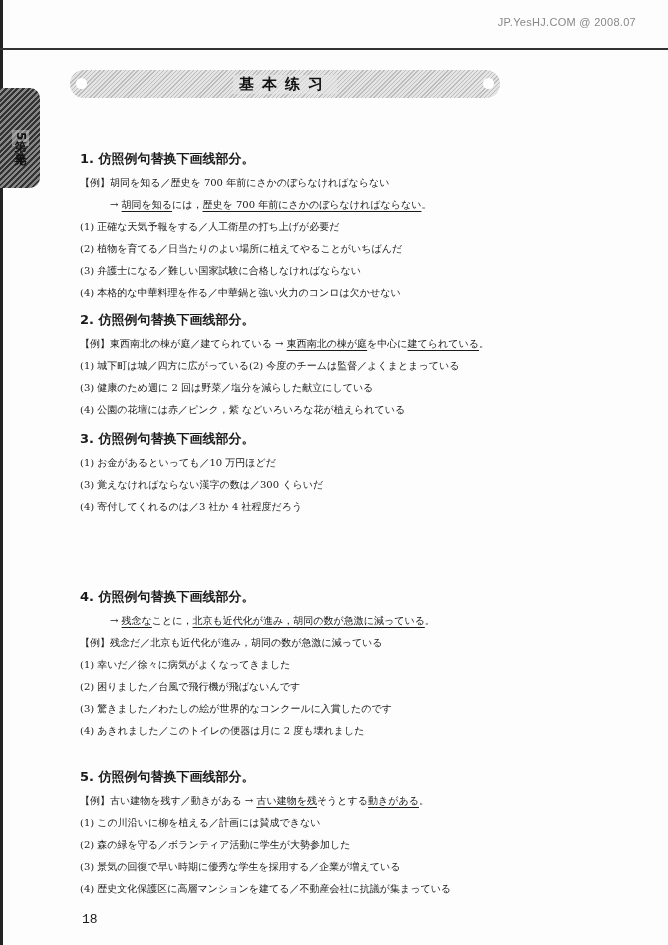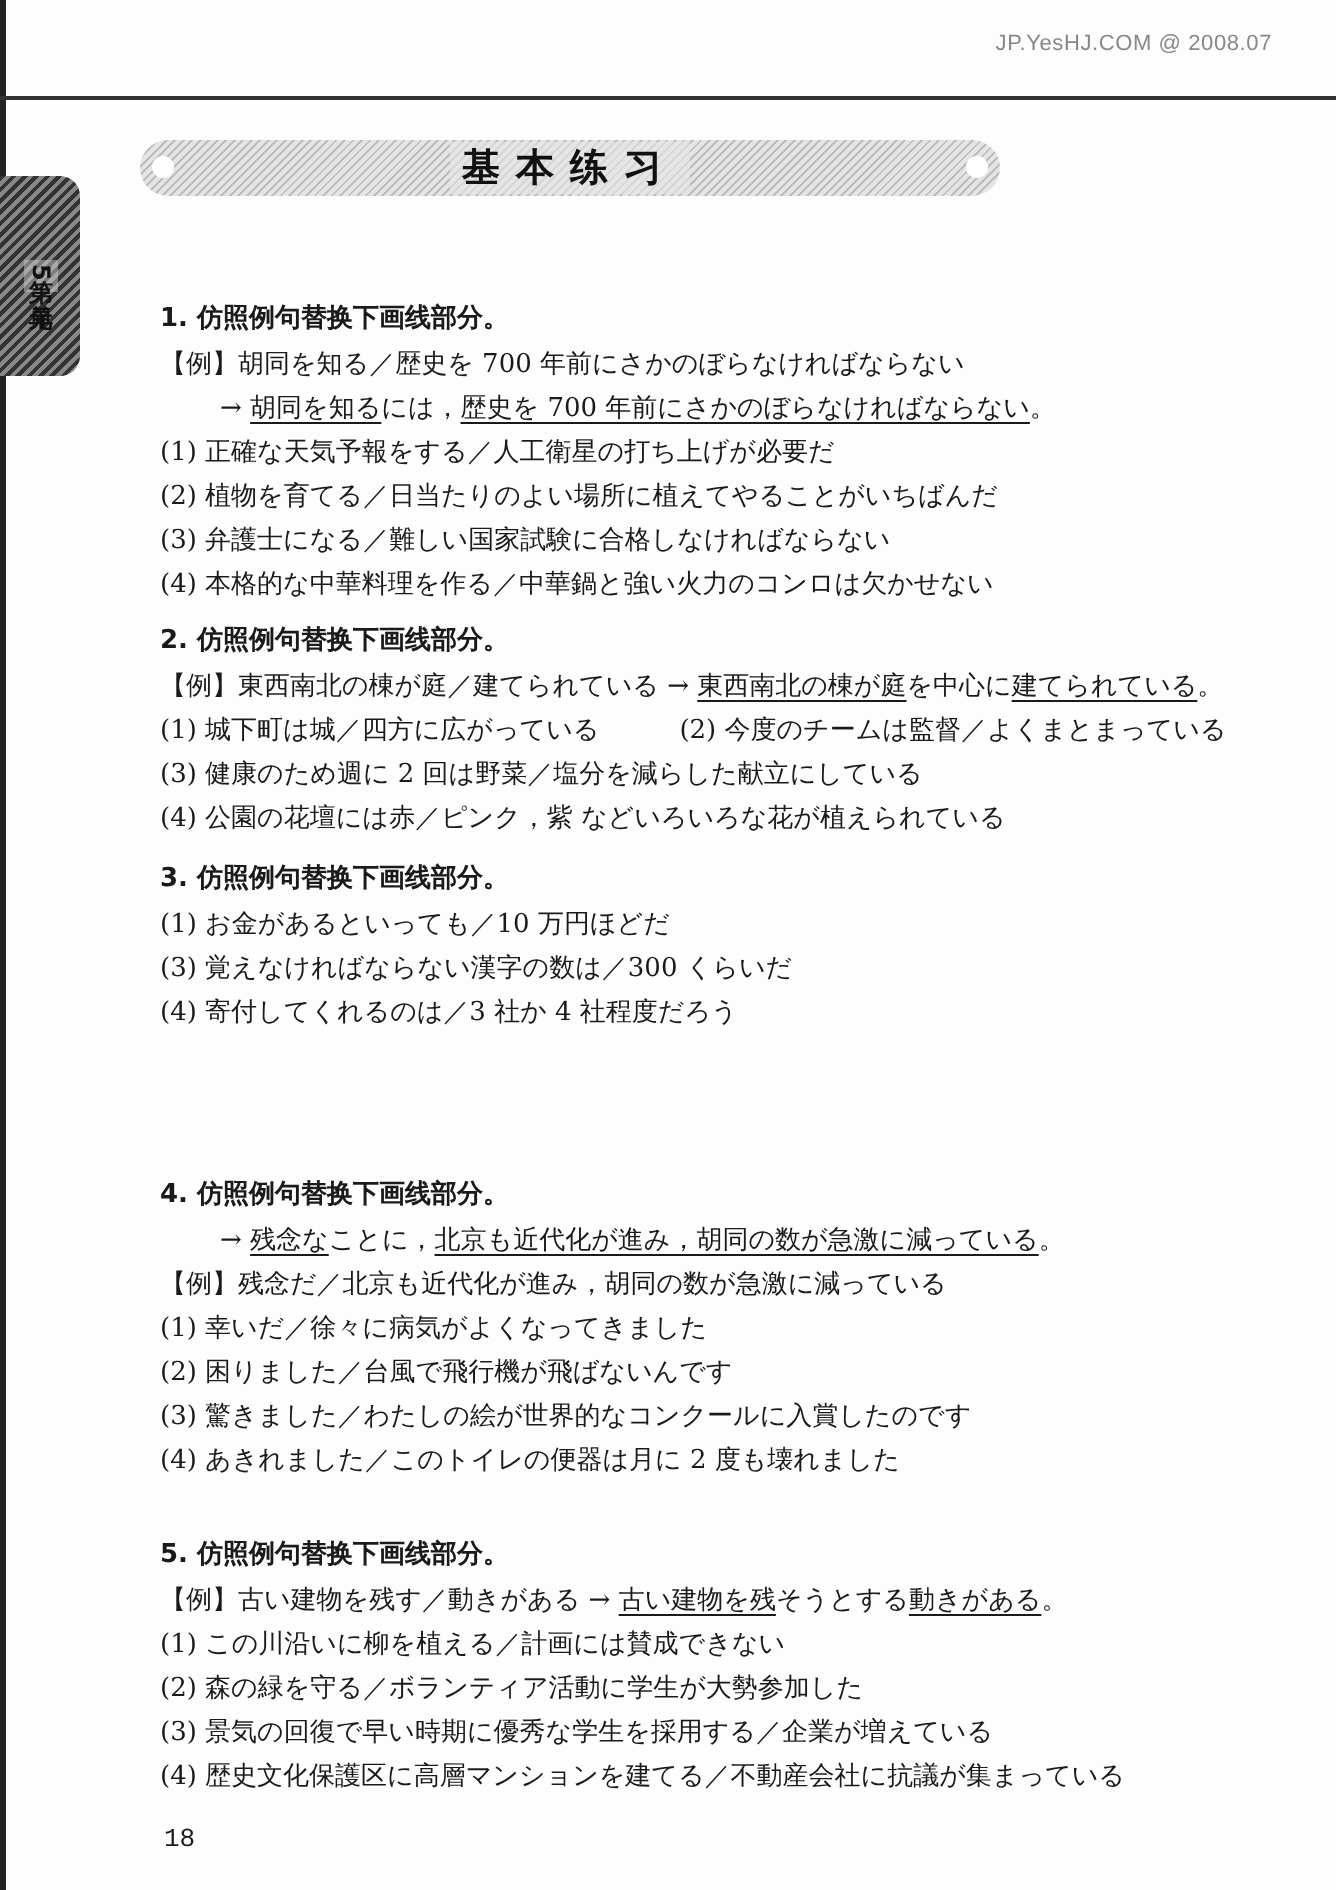--- a/index.html
+++ b/index.html
@@ -17,7 +17,7 @@
   }
   .banner .dot { position:absolute; top:8px; width:11px; height:11px; border-radius:50%; background:#fff; }
   .banner .dot.l { left:6px; } .banner .dot.r { right:6px; }
-  .banner-title { font-family:Liberation Serif, serif; font-weight:bold; font-size:19px; letter-spacing:8px; color:#111; background:rgba(230,230,230,0.6); padding:0 6px; }
+  .banner-title { font-family:Liberation Serif, serif; font-weight:bold; font-size:15px; letter-spacing:8px; color:#111; background:rgba(230,230,230,0.6); padding:0 6px; }
   .side-tab {
     position:absolute; left:0; top:88px; width:40px; height:100px; border-radius:0 10px 10px 0;
     background: repeating-linear-gradient(135deg, #333 0 2px, #888 2px 4px);

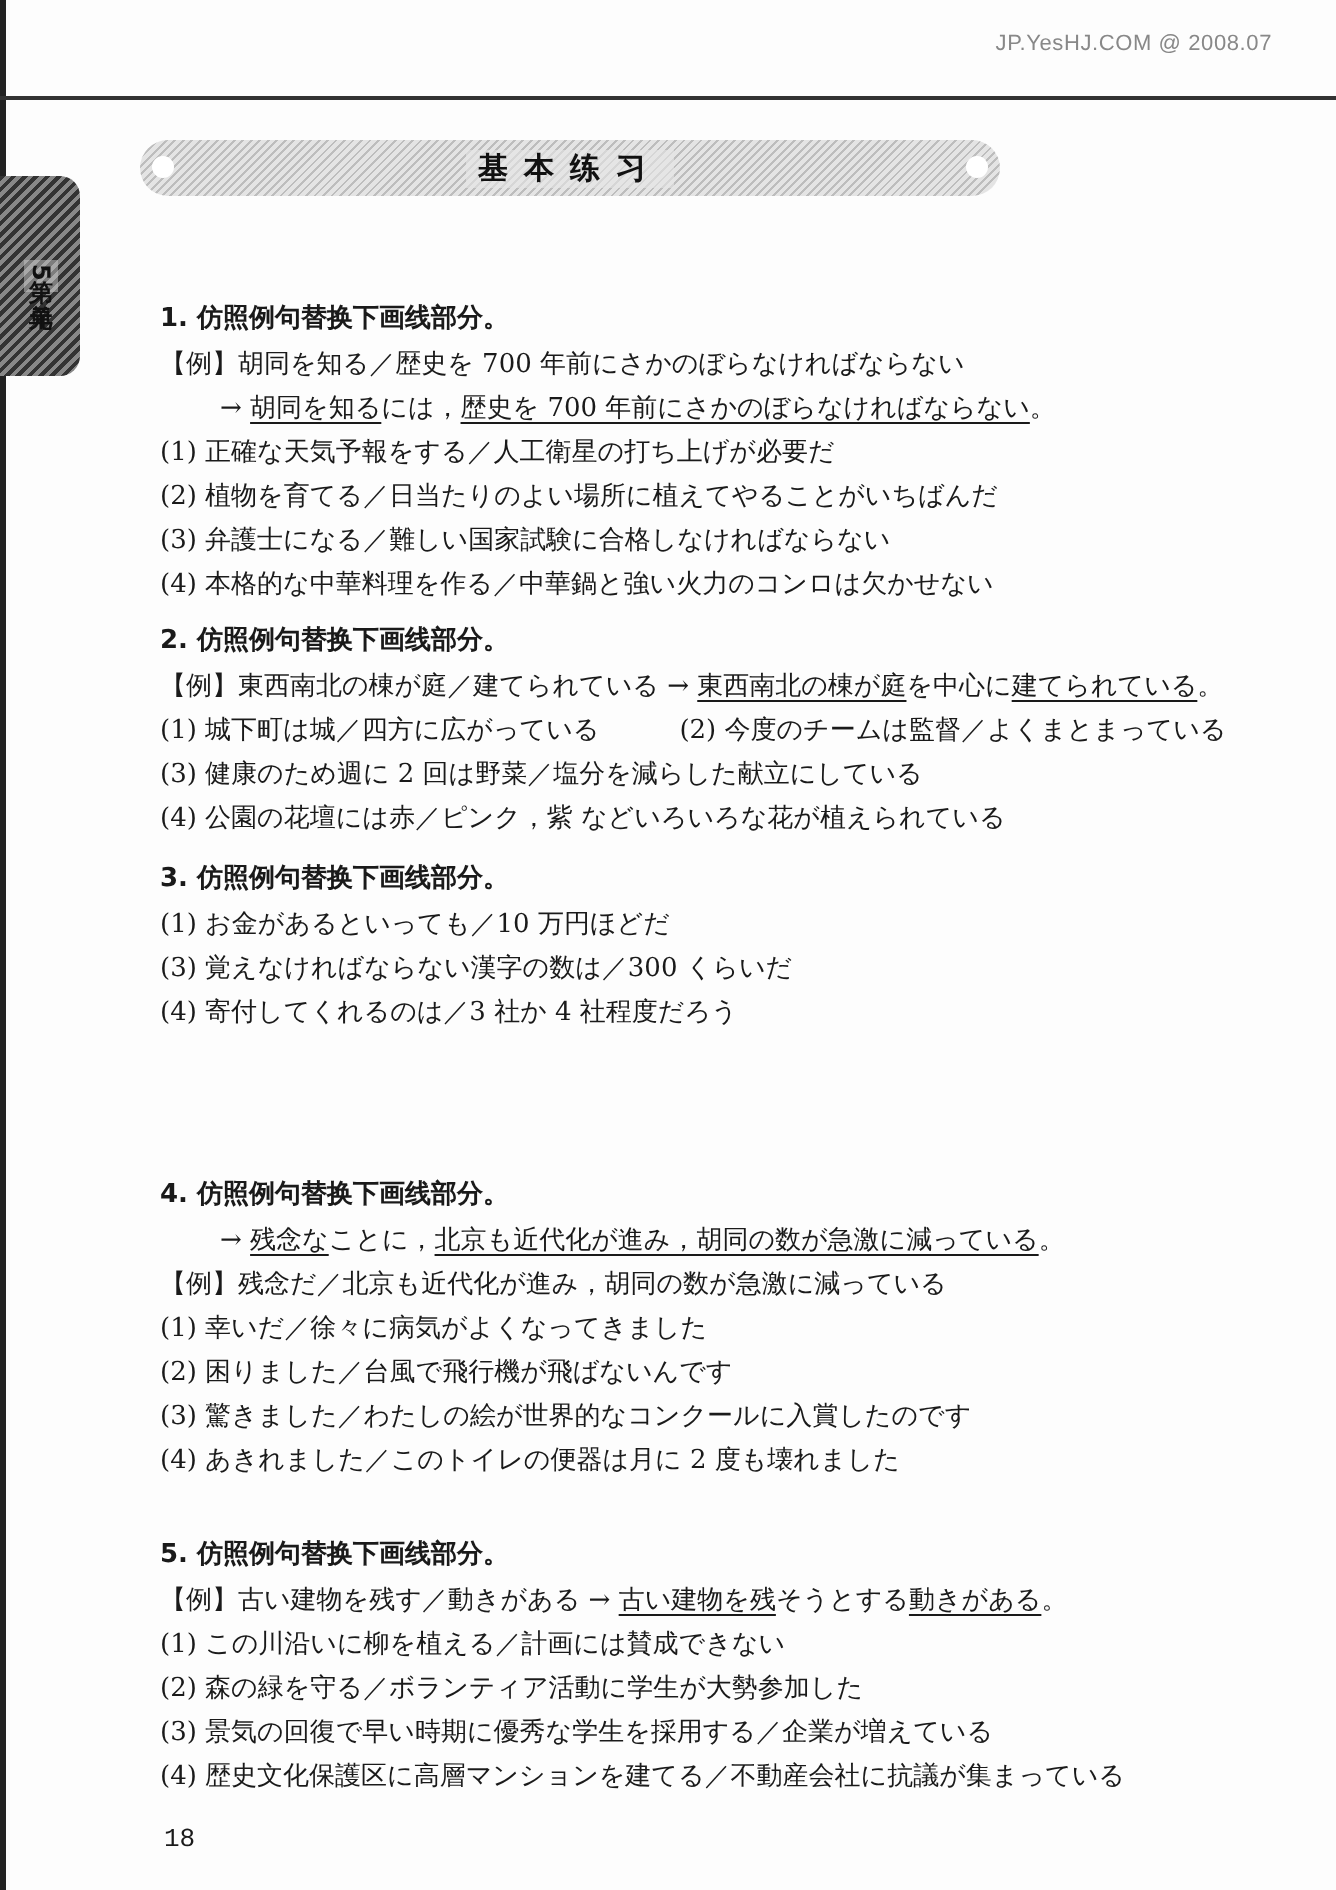--- a/index.html
+++ b/index.html
@@ -26,7 +26,7 @@
   .side-tab span { writing-mode:vertical-rl; font-family:"DejaVu Sans", sans-serif; font-weight:bold; font-size:12px; color:#111; background:rgba(200,200,200,0.5); letter-spacing:2px; }
   .section { position:absolute; left:80px; width:570px; }
   .sec-head { font-family:"DejaVu Sans", sans-serif; font-weight:bold; font-size:13px; margin-bottom:4px; }
-  .line { font-size:13px; line-height:22px; white-space:nowrap; }
+  .line { font-size:10px; line-height:22px; white-space:nowrap; }
   .indent { padding-left:30px; }
   .u { text-decoration:underline; text-underline-offset:3px; }
   .twocol { display:flex; gap:40px; }

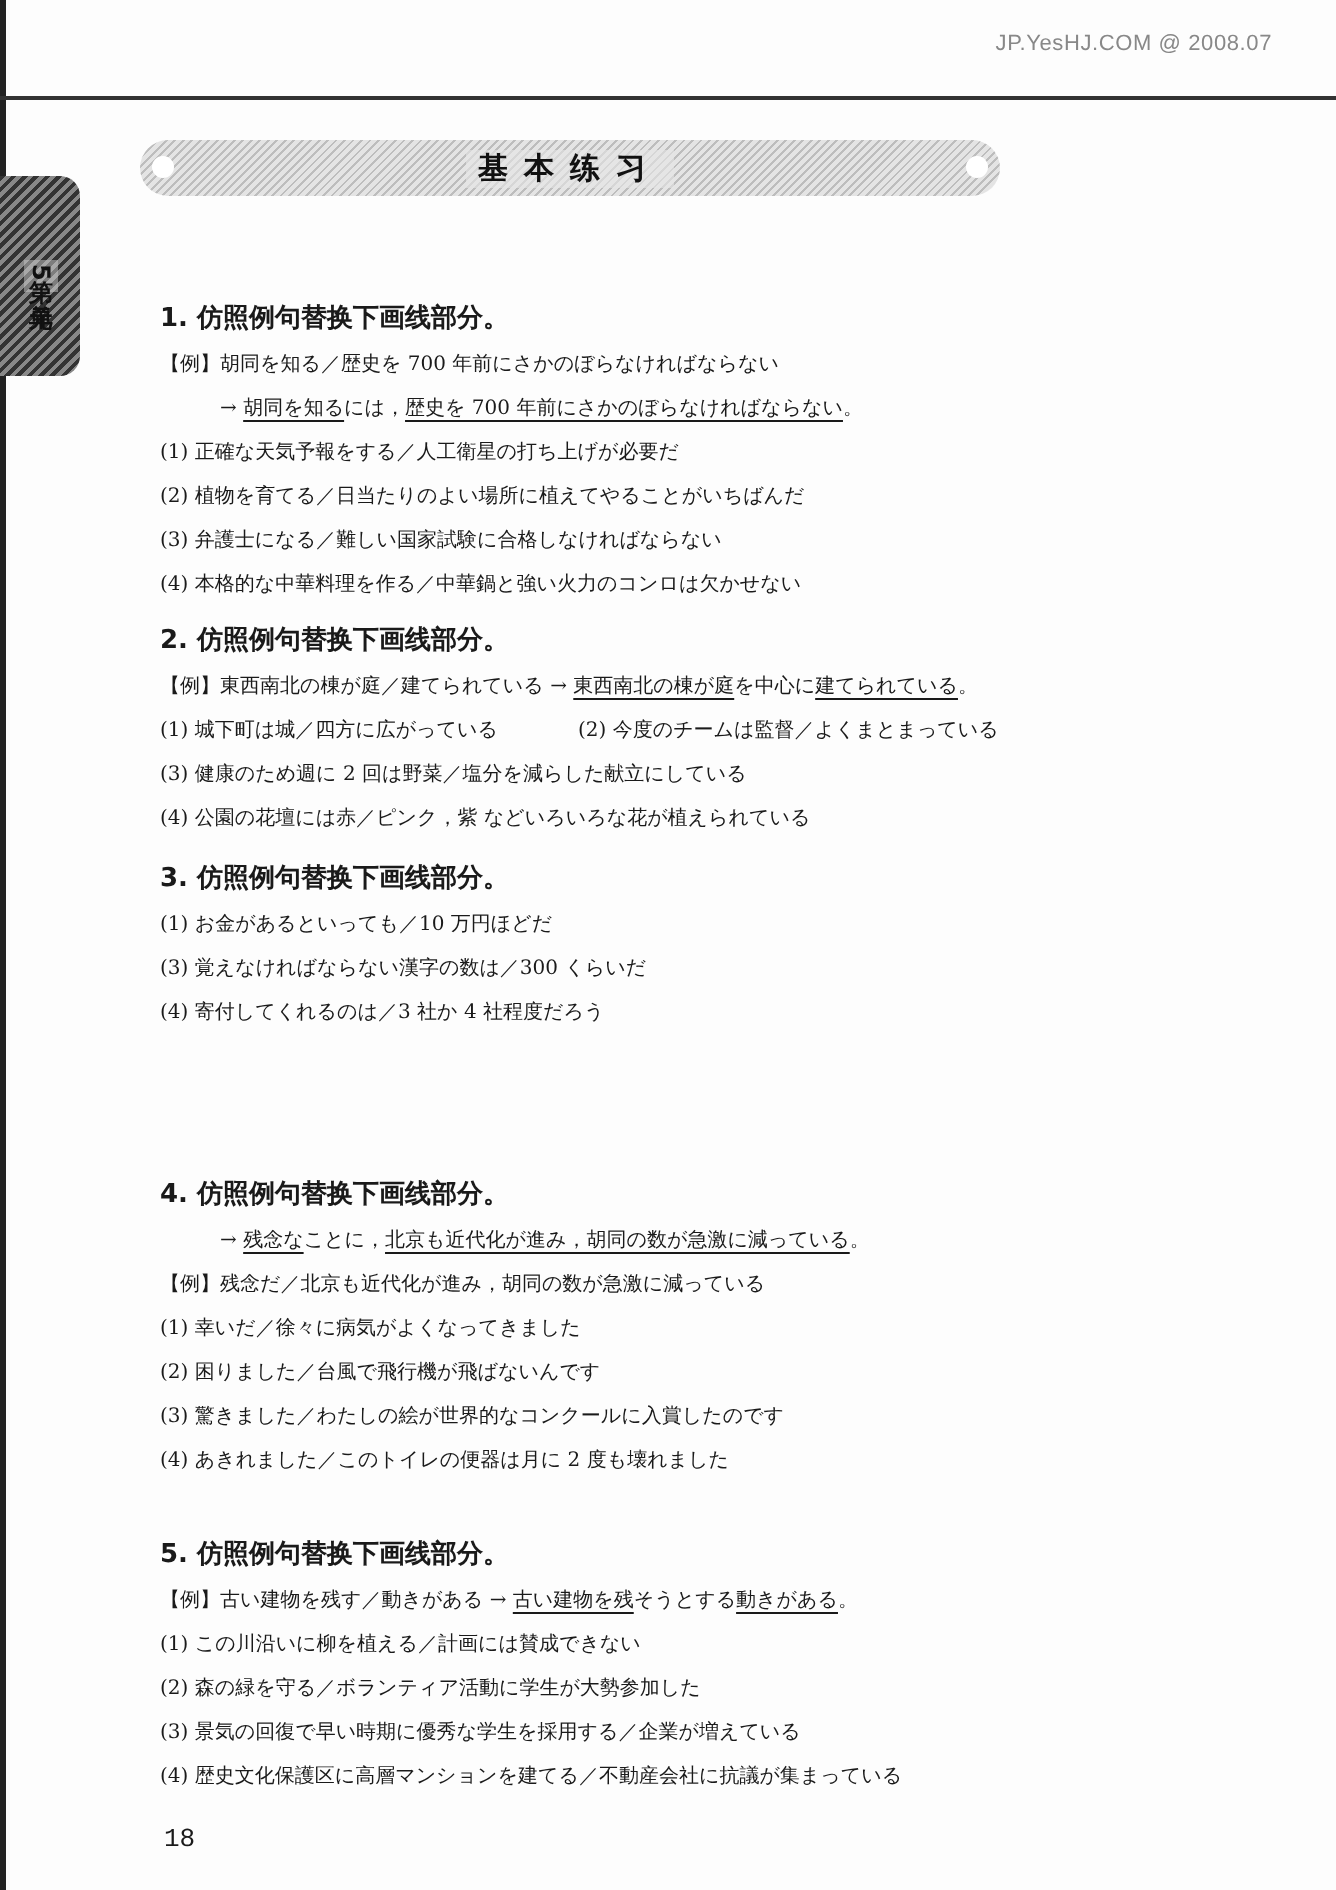--- a/index.html
+++ b/index.html
@@ -29,7 +29,7 @@
   .line { font-size:10px; line-height:22px; white-space:nowrap; }
   .indent { padding-left:30px; }
   .u { text-decoration:underline; text-underline-offset:3px; }
-  .twocol { display:flex; gap:40px; }
+  .twocol { display:flex; }
   .page-num { position:absolute; left:82px; top:912px; font-family:Liberation Mono, monospace; font-size:13px; }
 </style>
 </head>

